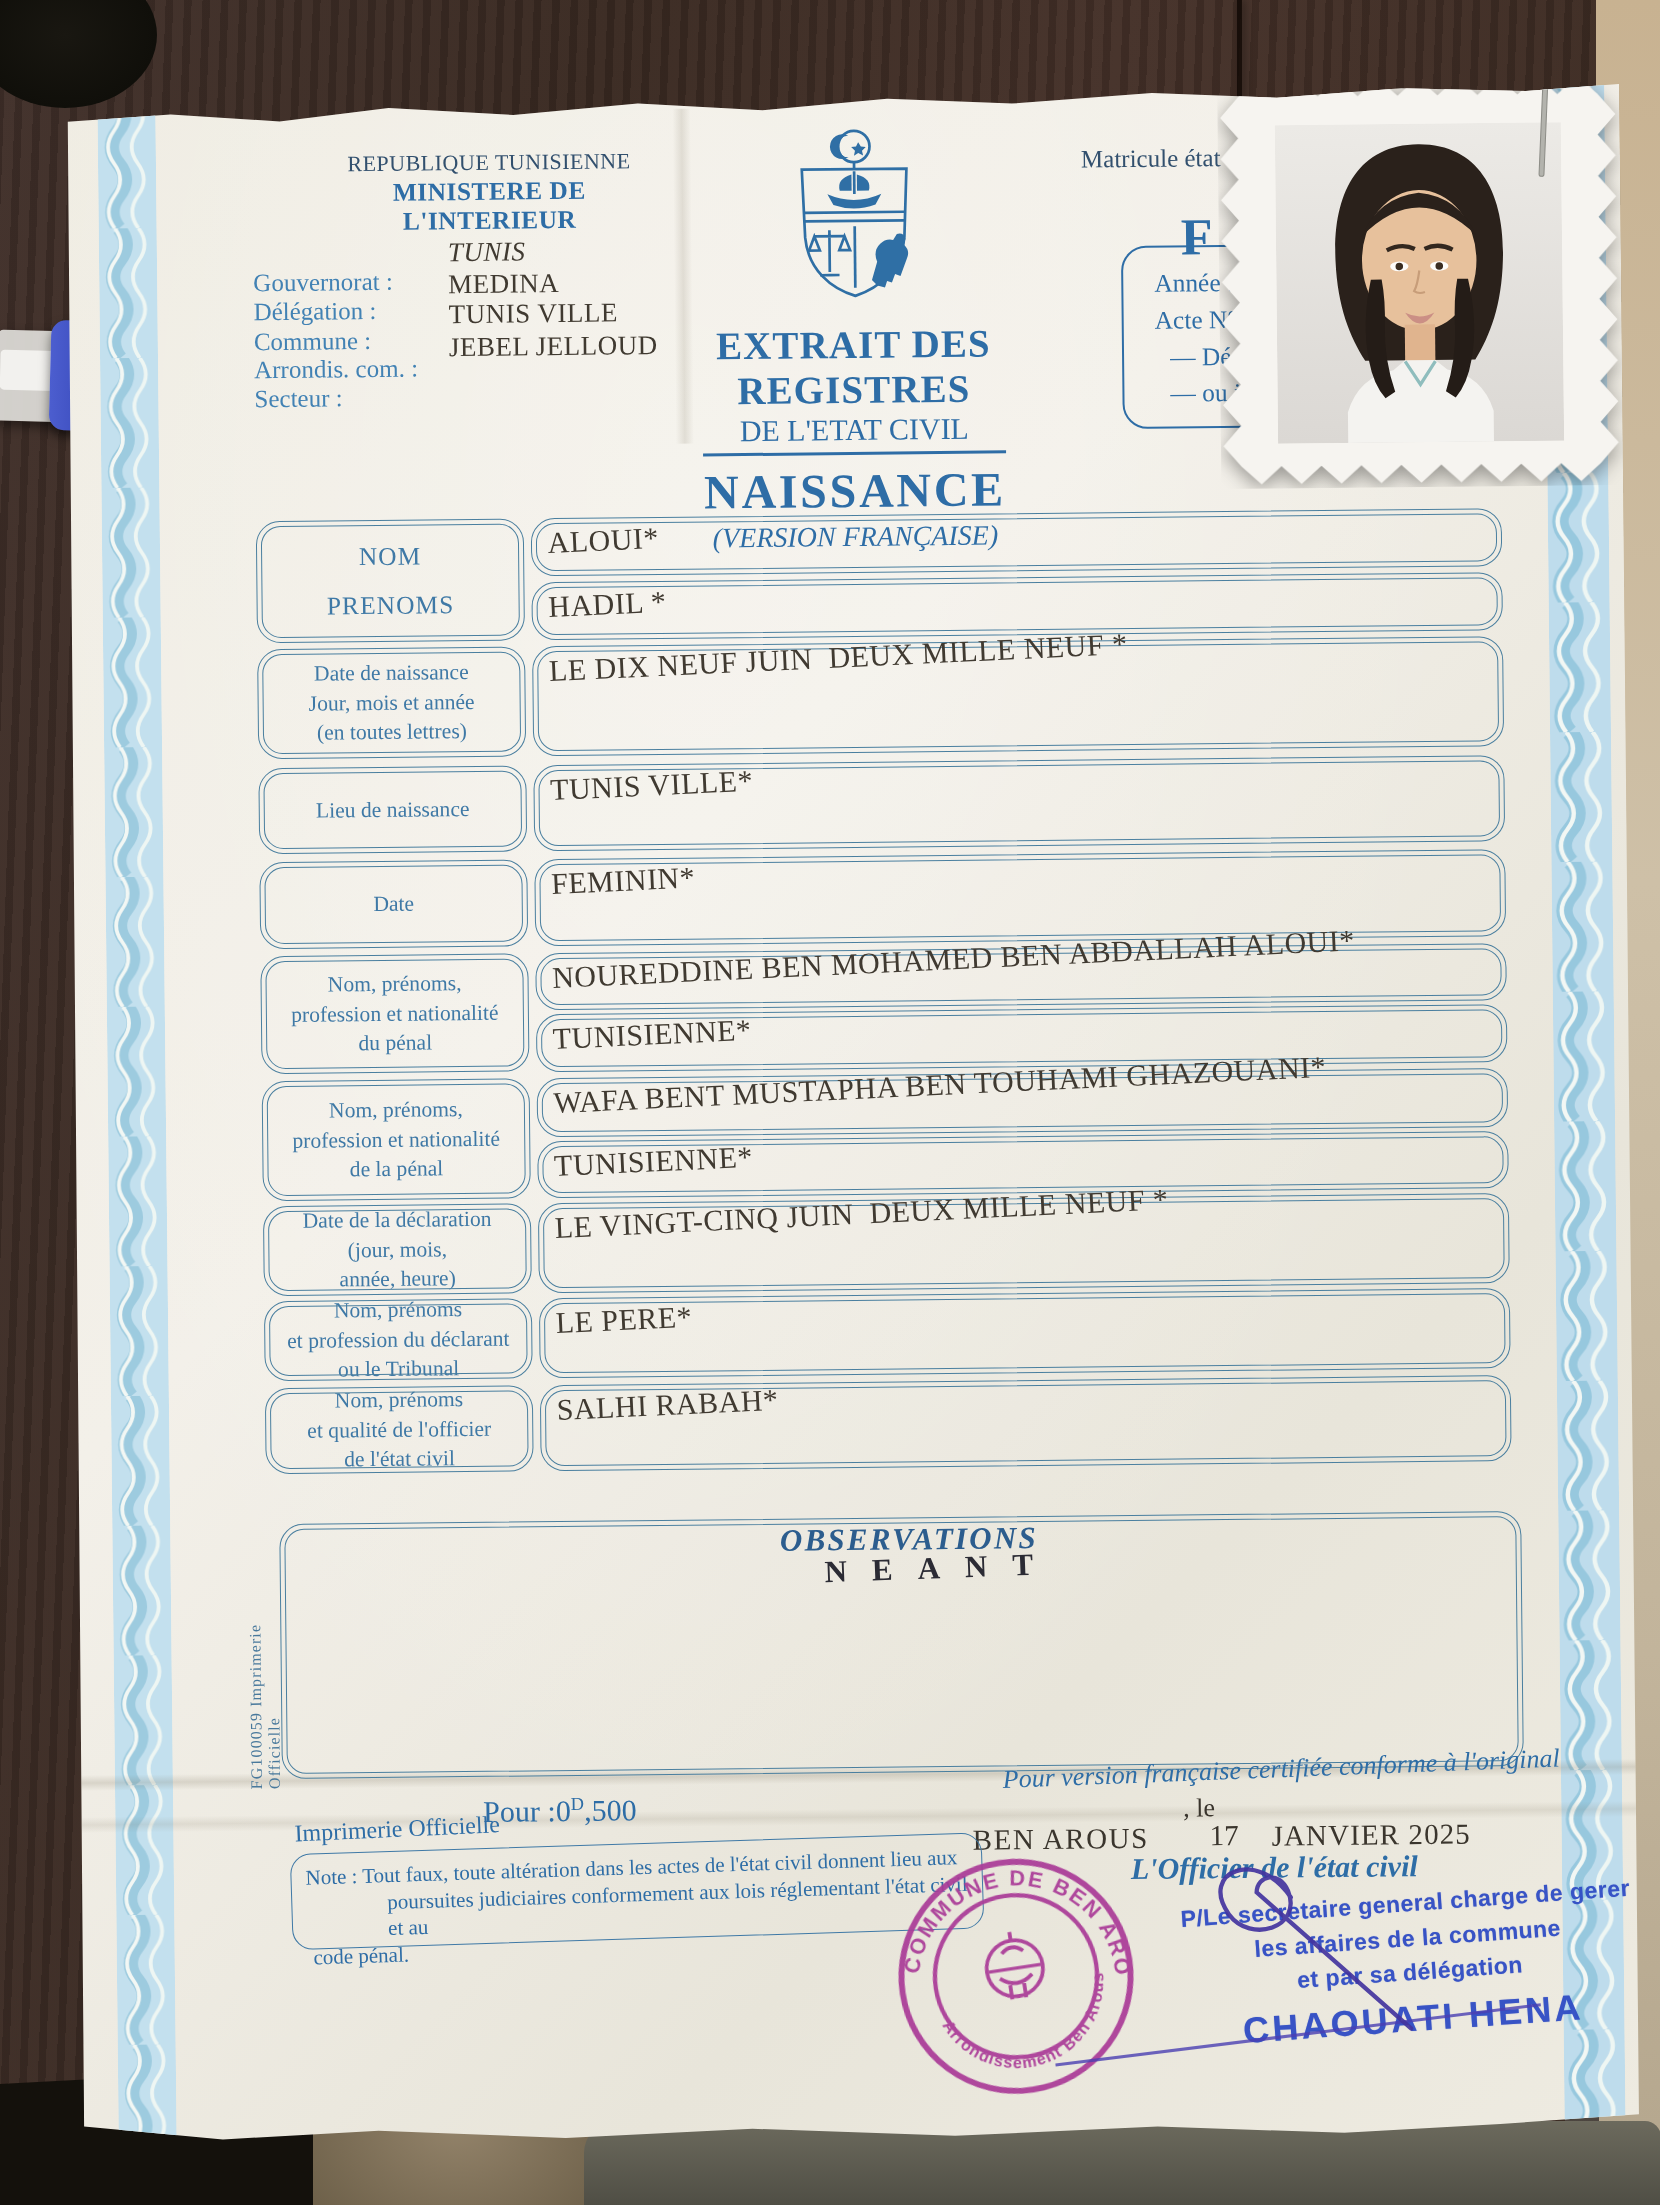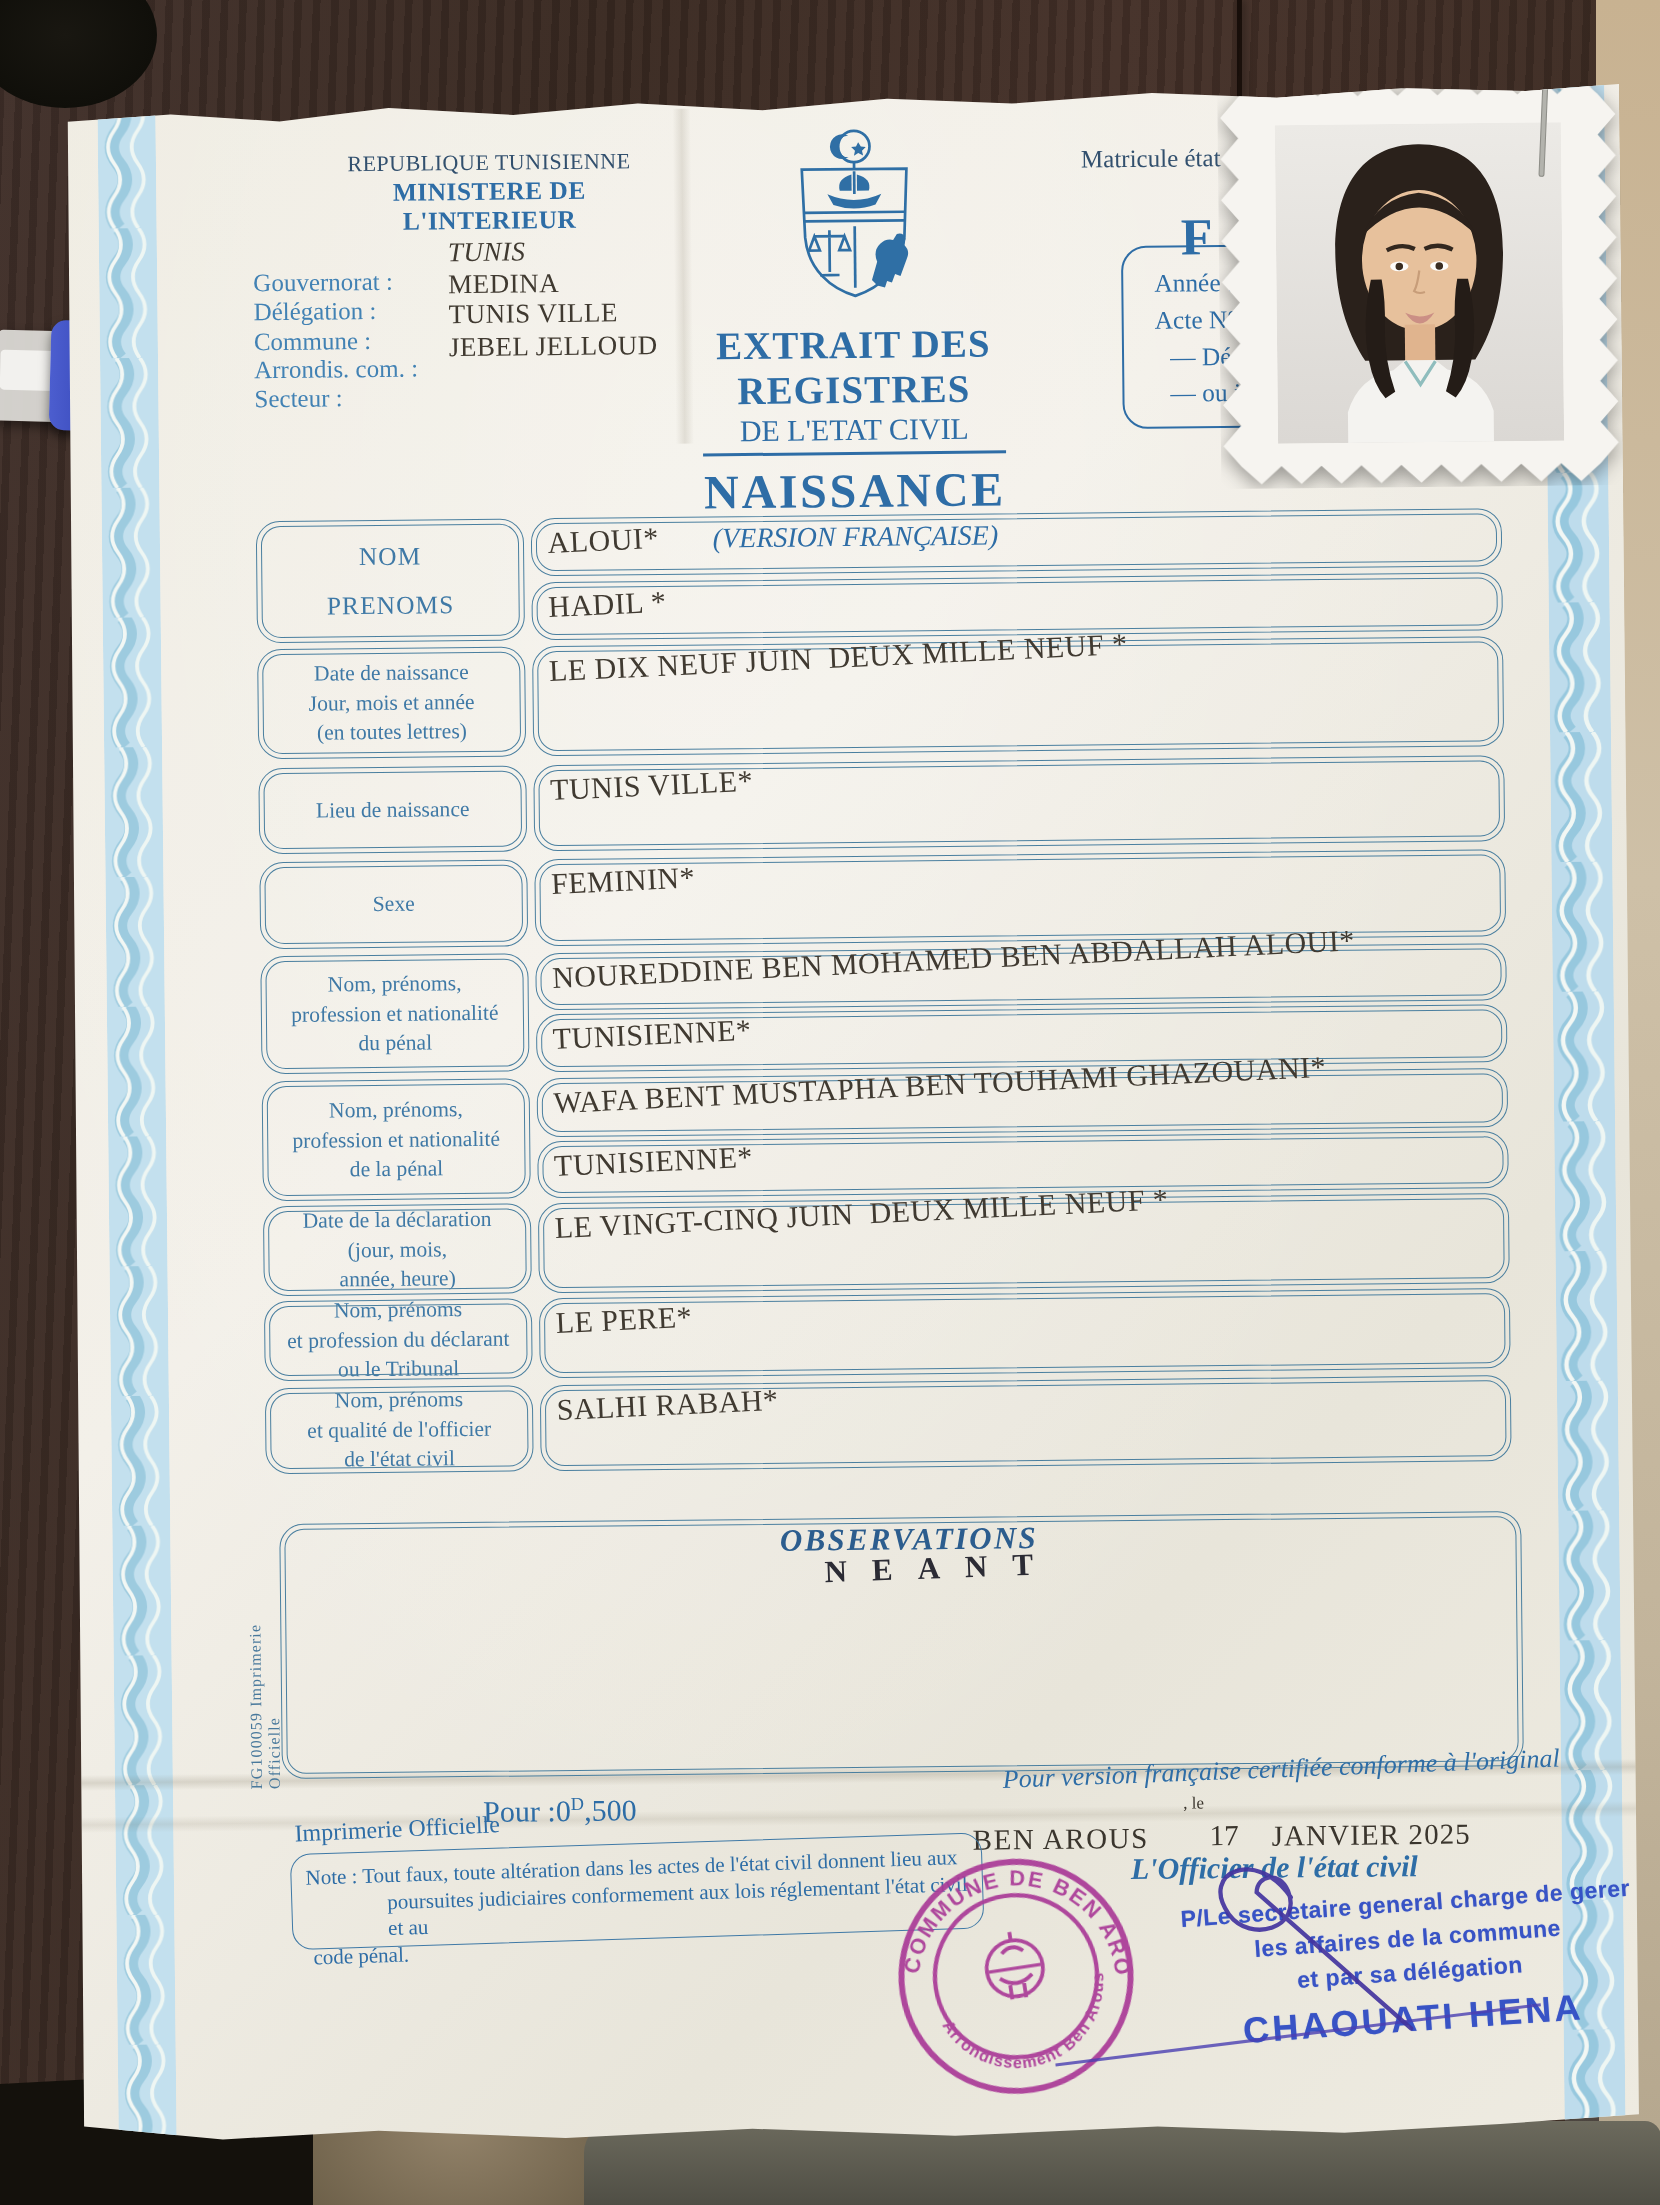--- a/index.html
+++ b/index.html
@@ -226,7 +226,7 @@
 
     <div class="row" style="top:765px;height:85px;">
       <div class="bx lbox">
-        <span class="ll">Sexe</span>
+        <span class="ll">Date</span>
       </div>
       <div class="bx vbox" style="top:0;height:85px;">
           <span class="val">FEMININ*</span>

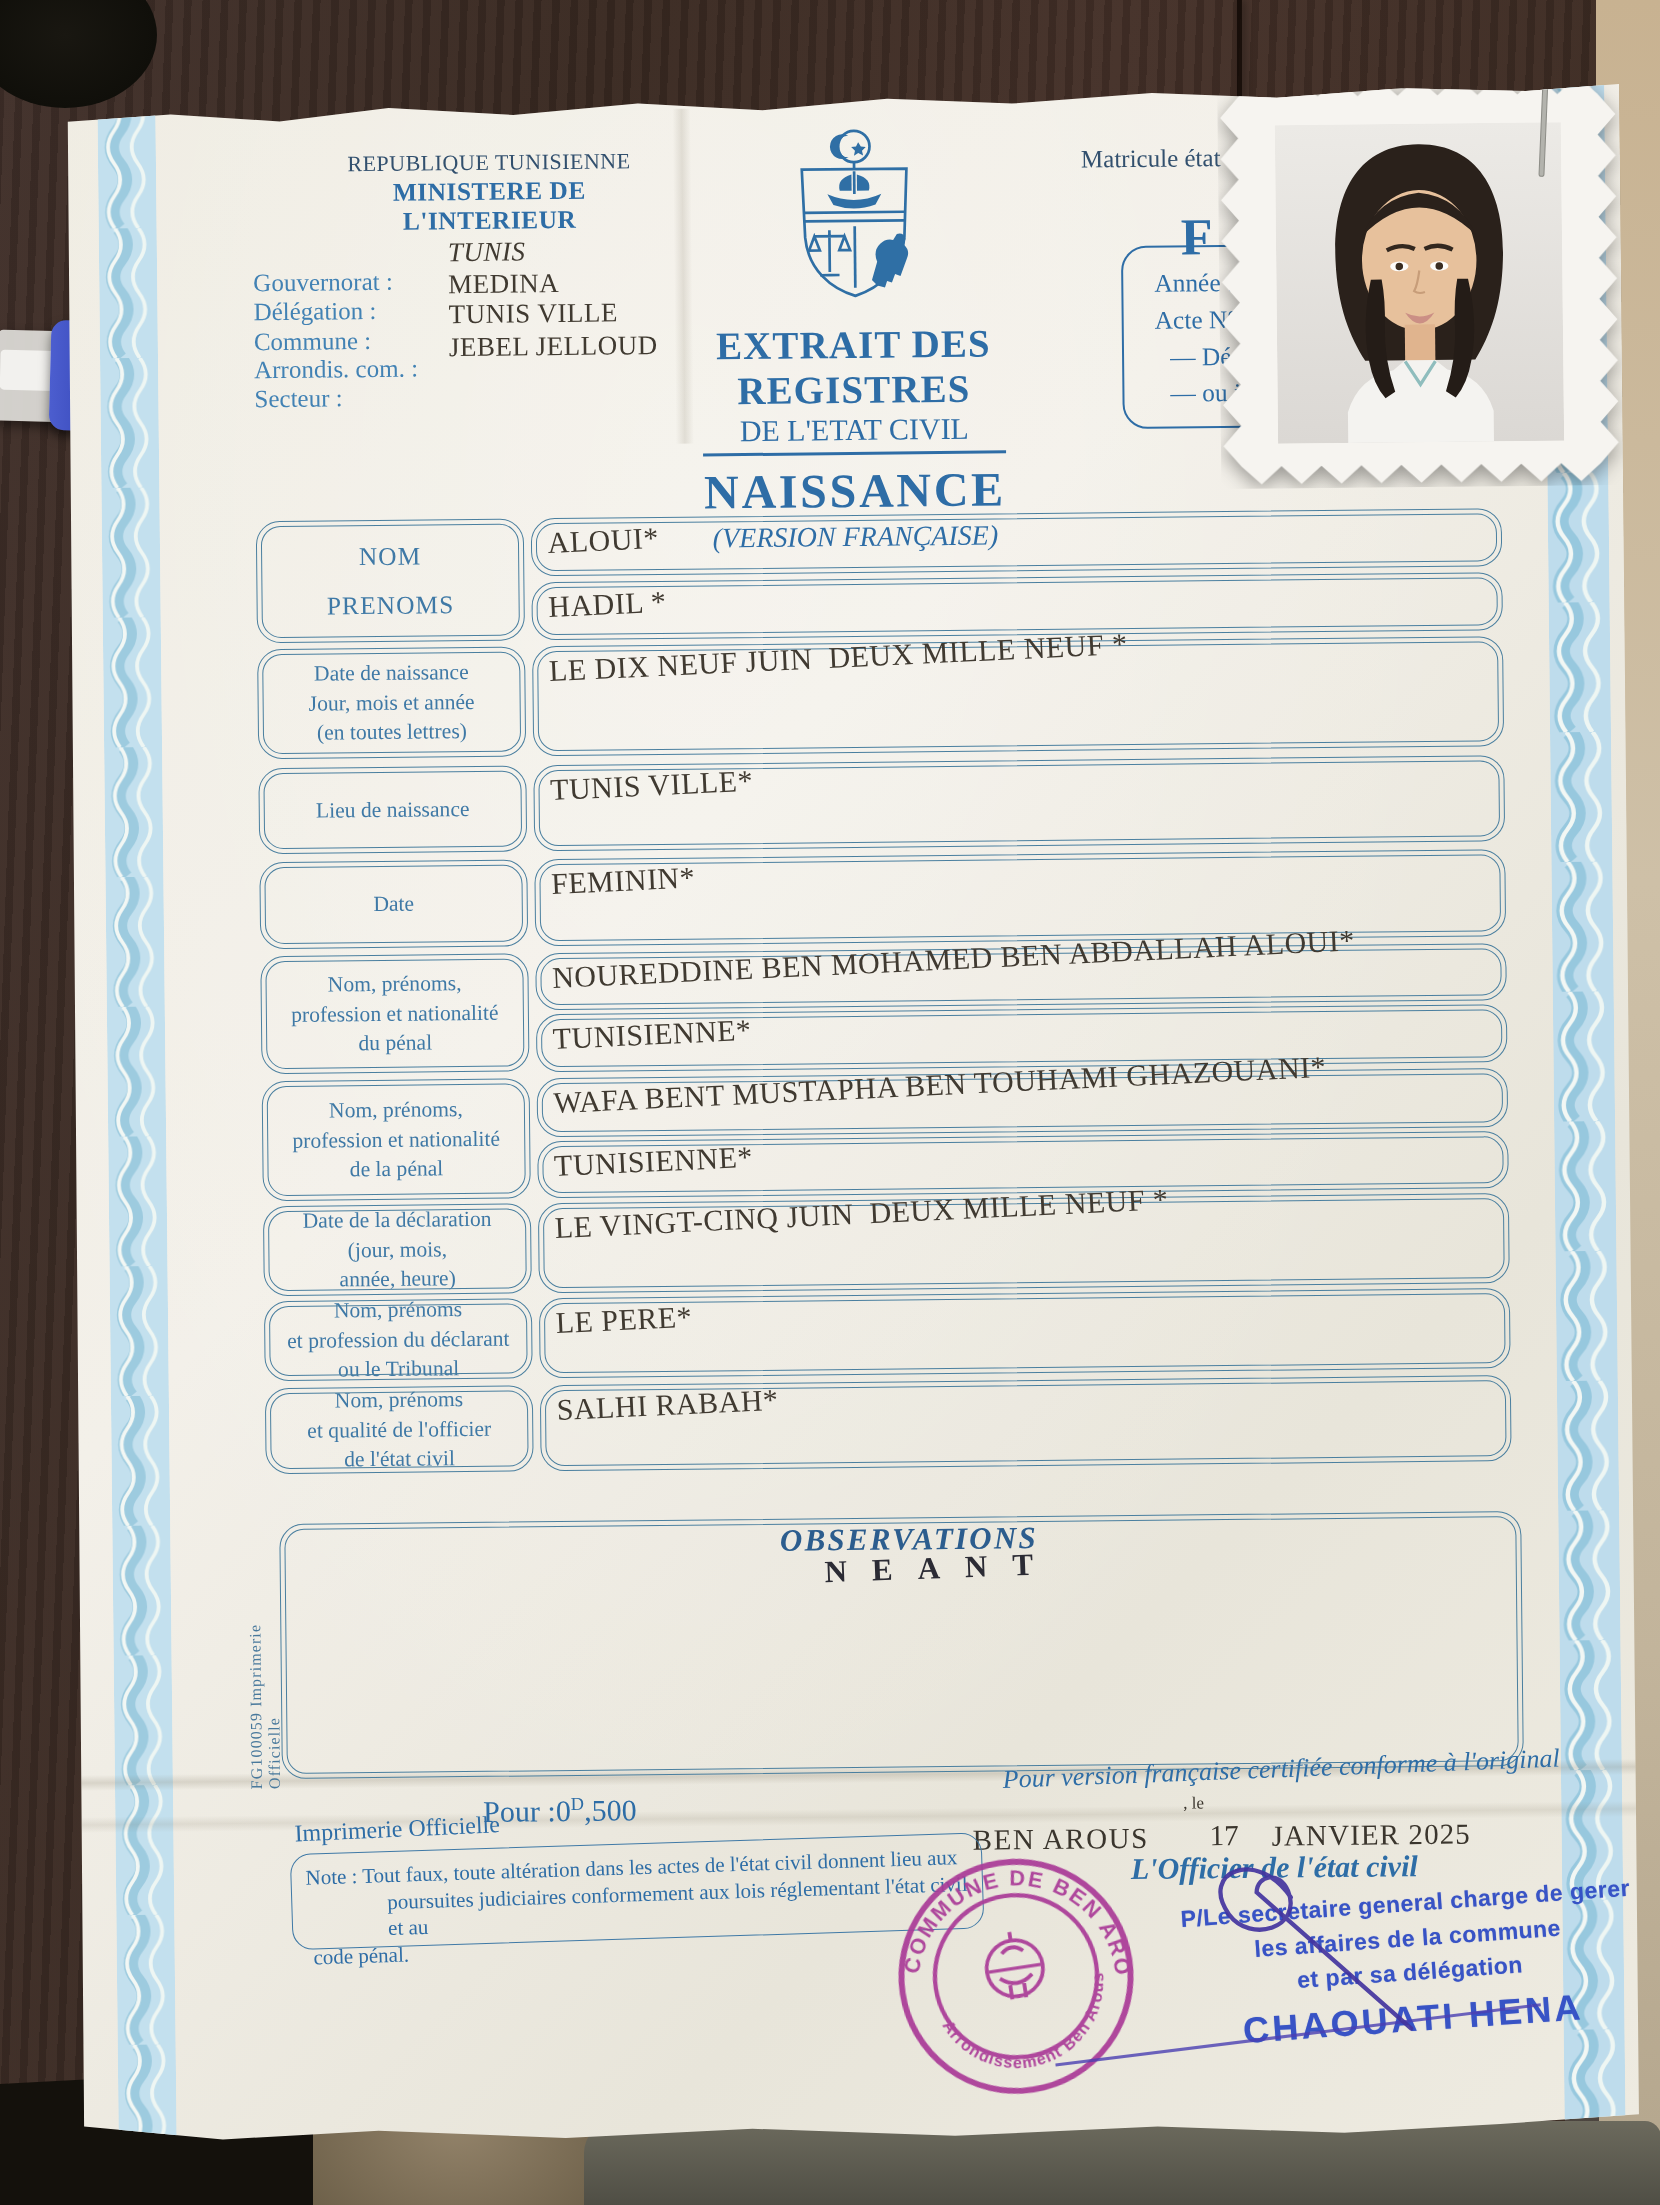--- a/index.html
+++ b/index.html
@@ -74,7 +74,7 @@
   .prix{position:absolute;left:404px;top:1700px;font-size:30px;color:#2e6da6;}
   .prix sup{font-size:18.4px;}
   .city{position:absolute;left:893px;top:1734px;font-size:29px;color:#3a352d;letter-spacing:1.6px;}
-  .le{position:absolute;left:1104px;top:1706px;font-size:17px;color:#3a352d;}
+  .le{position:absolute;left:1104px;top:1706px;font-size:26px;color:#3a352d;}
   .dday{position:absolute;left:1130px;top:1732px;font-size:29px;color:#3a352d;}
   .drest{position:absolute;left:1192px;top:1733px;font-size:29px;color:#3a352d;letter-spacing:1.1px;}
   .officer{position:absolute;left:1051px;top:1764px;font-size:30px;font-weight:bold;font-style:italic;color:#2e6da6;}

